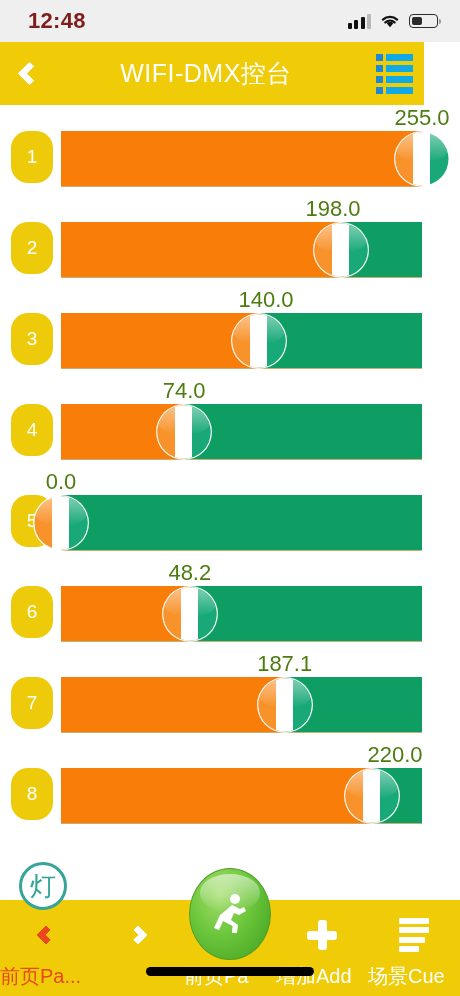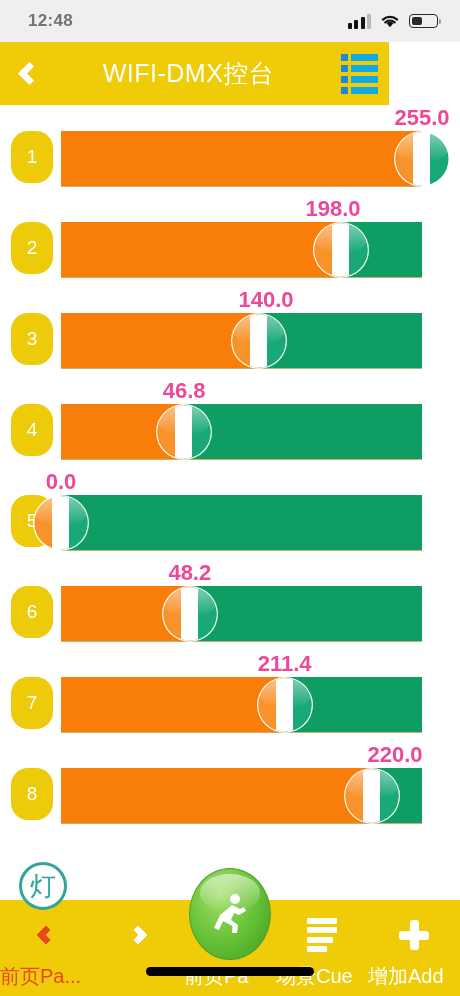--- a/index.html
+++ b/index.html
@@ -18,7 +18,7 @@
     display: flex; align-items: center; justify-content: space-between;
     padding: 0 22px 0 28px;
   }
-  .status-time { font-size: 17px; font-weight: 700; color: #737373; letter-spacing: .3px; }
+  .status-time { font-size: 22px; font-weight: 700; color: #7f1d1d; letter-spacing: .3px; }
   .status-right { display: flex; align-items: center; gap: 8px; }
   .signal { display: flex; align-items: flex-end; gap: 2.5px; height: 15px; }
   .signal i { width: 4px; background: #111; border-radius: 1px; display: block; }

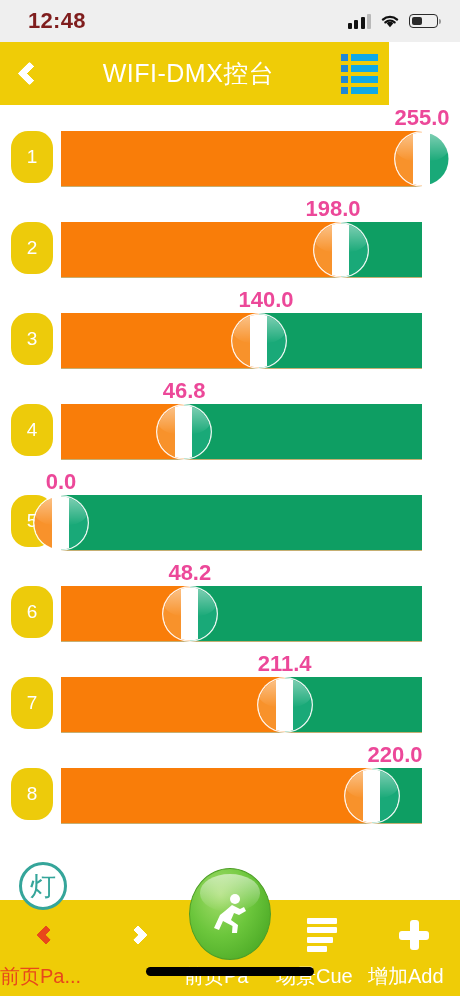--- a/index.html
+++ b/index.html
@@ -38,7 +38,7 @@
 
   
   .titlebar {
-    position: absolute; top: 42px; left: 0; width: 389px; height: 63px;
+    position: absolute; top: 42px; left: 0; width: 424px; height: 63px;
     background: #EFCC07; display: flex; align-items: center;
   }
   .back-btn {

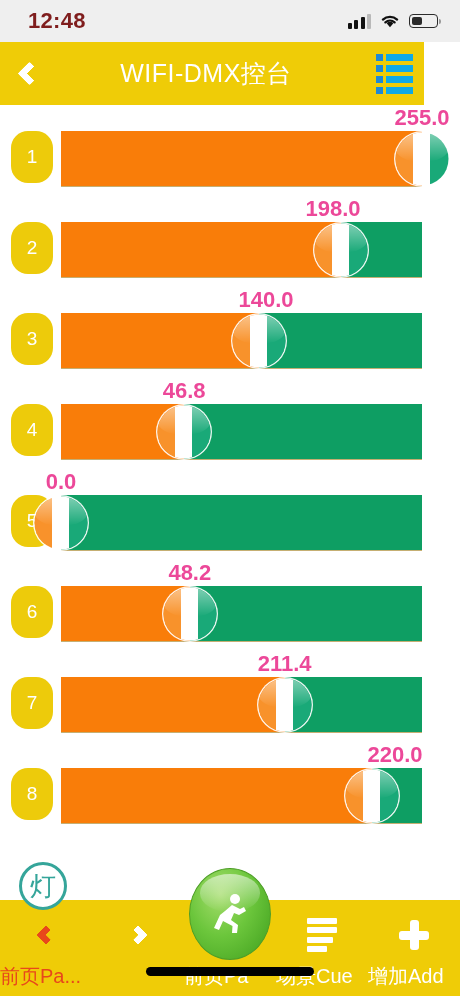--- a/index.html
+++ b/index.html
@@ -93,7 +93,7 @@
   }
   .val-label {
     position: absolute; top: 0; transform: translateX(-50%);
-    color: #ec4899; font-size: 22px; font-weight: 700; white-space: nowrap;
+    color: #4d7c0f; font-size: 22px; font-weight: 400; white-space: nowrap;
   }
 
   

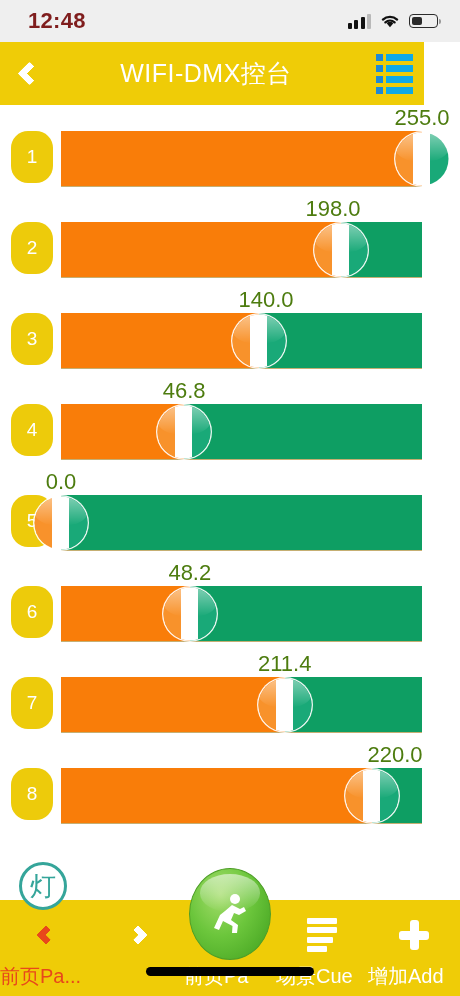--- a/index.html
+++ b/index.html
@@ -241,7 +241,7 @@
       </div>
       <div class="slider-row">
         <div class="badge">4</div>
-        <div class="val-label" style="left:184.16470588235296px">46.8</div>
+        <div class="val-label" style="left:184.16470588235296px">74.0</div>
         <div class="track">
           <div class="fill" style="width:123.16470588235295px"></div>
           <div class="thumb" style="left:123.16470588235295px"></div>

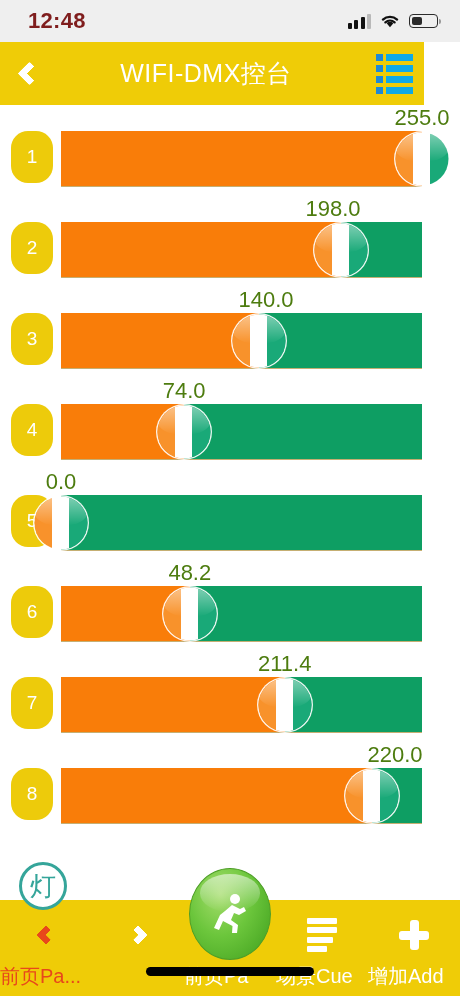--- a/index.html
+++ b/index.html
@@ -265,7 +265,7 @@
       </div>
       <div class="slider-row">
         <div class="badge">7</div>
-        <div class="val-label" style="left:284.678431372549px">211.4</div>
+        <div class="val-label" style="left:284.678431372549px">187.1</div>
         <div class="track">
           <div class="fill" style="width:223.67843137254903px"></div>
           <div class="thumb" style="left:223.67843137254903px"></div>

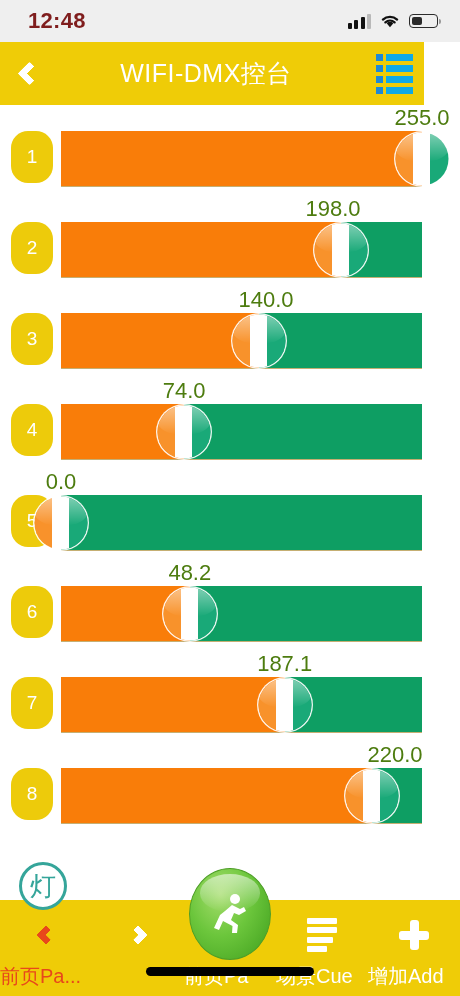--- a/index.html
+++ b/index.html
@@ -307,6 +307,13 @@
 
     <div class="tab">
       <div class="tab-icon">
+        <span class="plus"></span>
+      </div>
+      <div class="tab-label">增加Add</div>
+    </div>
+
+    <div class="tab">
+      <div class="tab-icon">
         <span class="bars">
             <span></span>
             <span></span>
@@ -316,13 +323,6 @@
       </div>
       <div class="tab-label">场景Cue</div>
     </div>
-
-    <div class="tab">
-      <div class="tab-icon">
-        <span class="plus"></span>
-      </div>
-      <div class="tab-label">增加Add</div>
-    </div>
   </div>
 
   <div class="run-btn">

